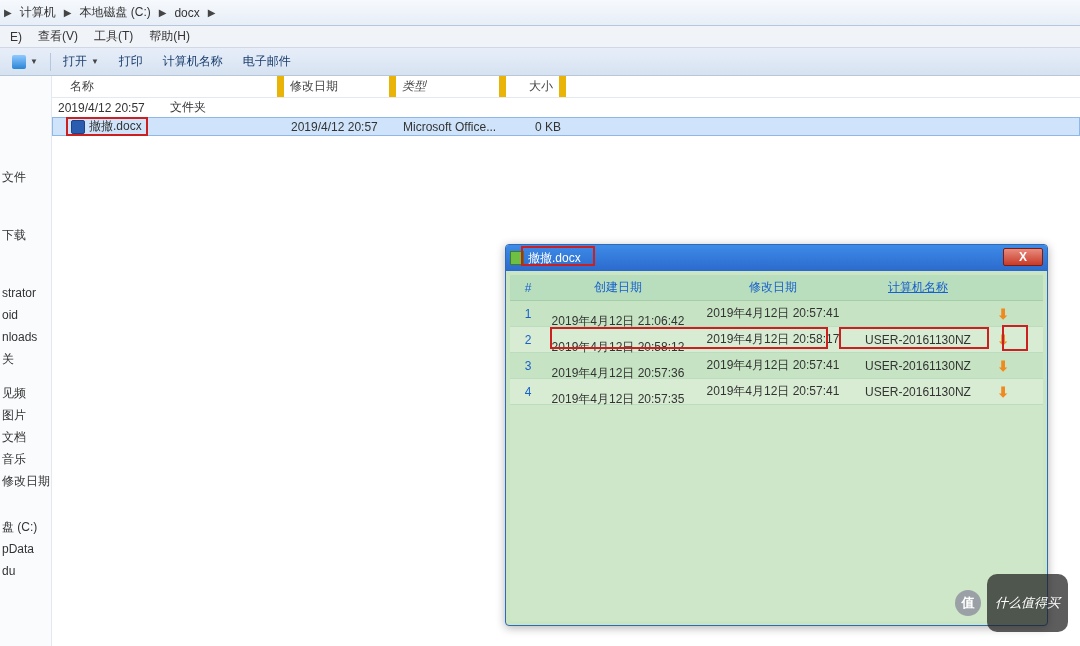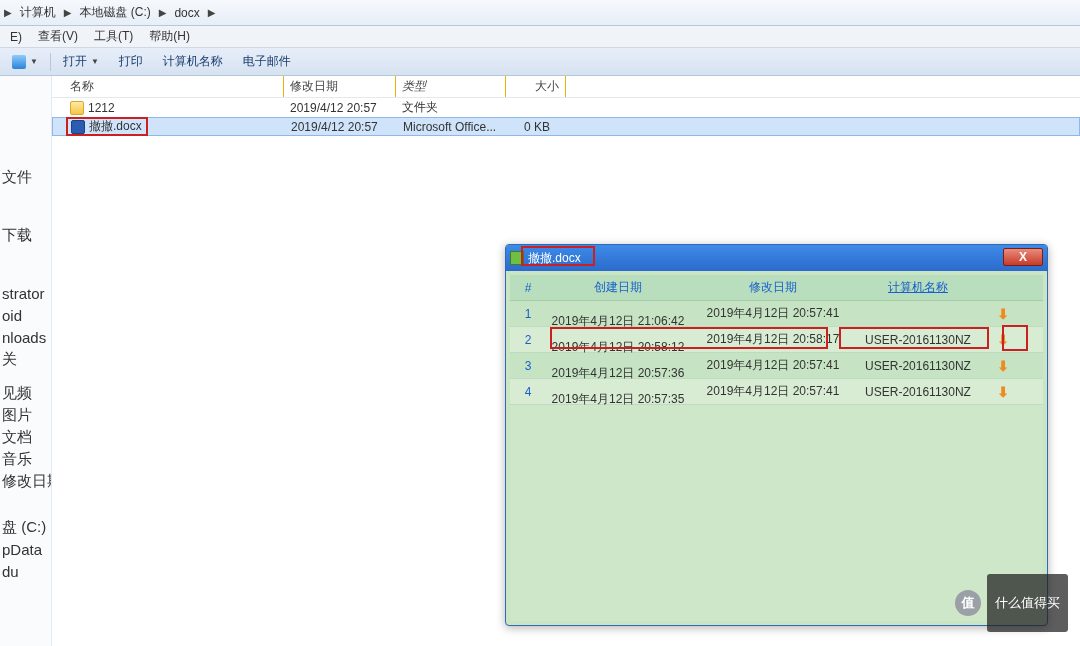--- a/index.html
+++ b/index.html
@@ -38,7 +38,7 @@
 
     .file-area { flex: 1; position: relative; }
     .file-header { height: 22px; border-bottom: 1px solid #e4e8ef; display: flex; align-items: center; color: #444; }
-    .fh-col { padding: 0 6px; border-right: 1px solid #eab308; height: 100%; display: flex; align-items: center; }
+    .fh-col { padding: 0 6px; border-right: 7px solid #eab308; height: 100%; display: flex; align-items: center; }
     .col-name { width: 232px; padding-left: 18px; }
     .col-date { width: 112px; }
     .col-type { width: 110px; font-style: italic; }

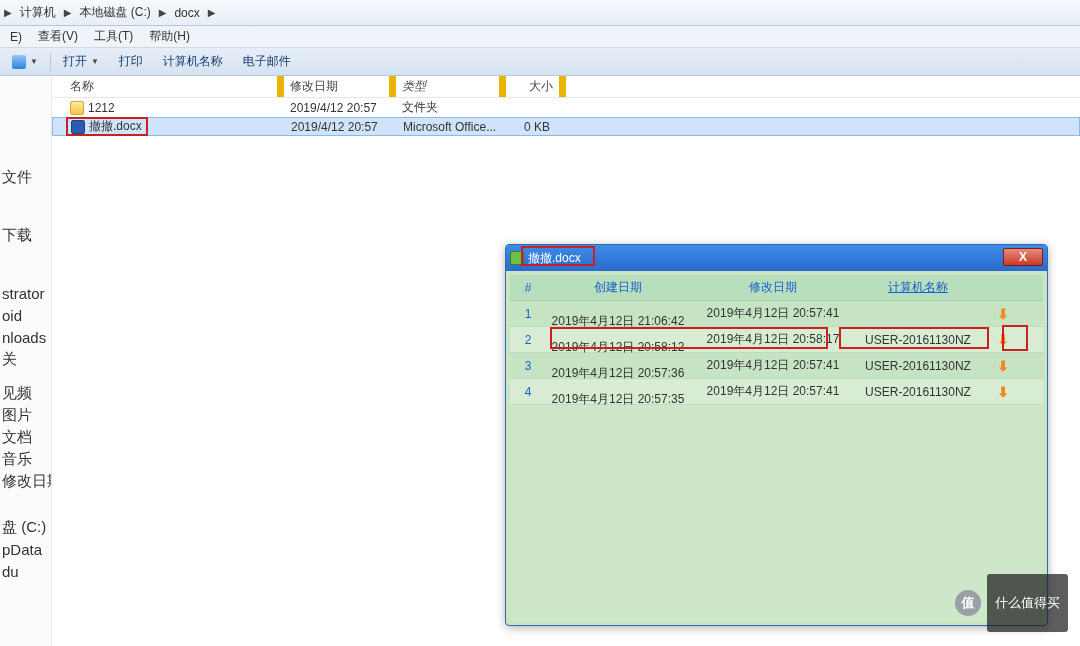--- a/index.html
+++ b/index.html
@@ -174,10 +174,6 @@
     </div>
 
     <div class="file-row">
-      <div class="fc name">
-        <span class="file-ico ico-folder"></span>
-        <span>1212</span>
-      </div>
       <div class="fc date">2019/4/12 20:57</div>
       <div class="fc type">文件夹</div>
       <div class="fc size"></div>

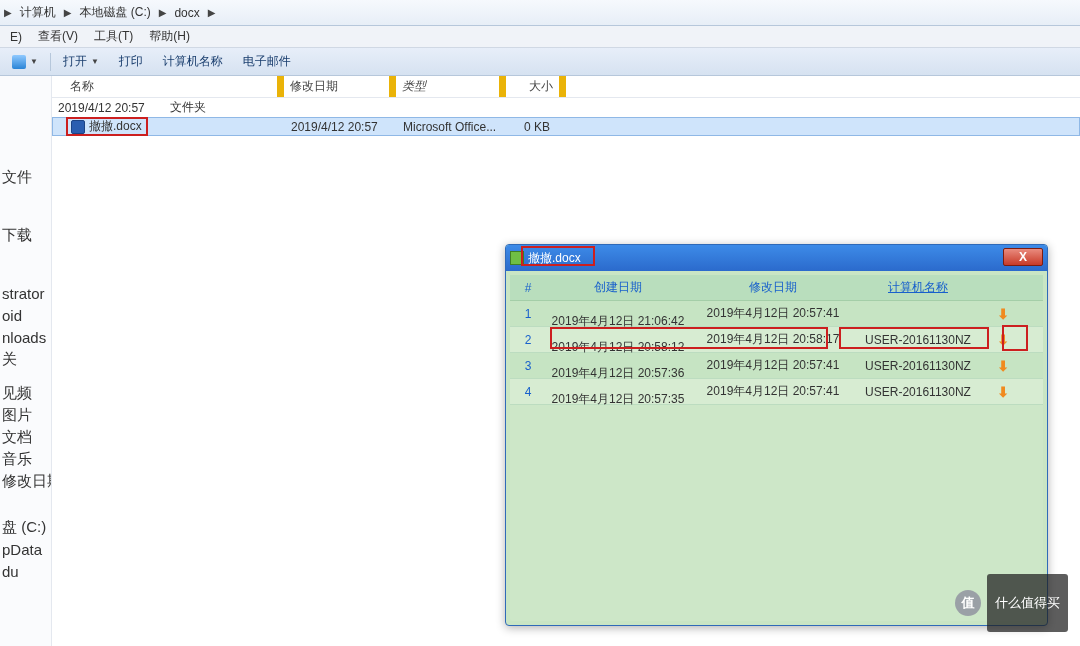--- a/index.html
+++ b/index.html
@@ -50,7 +50,7 @@
     .fc.name { width: 232px; display: flex; align-items: center; gap: 4px; padding-left: 18px;}
     .fc.date { width: 112px; }
     .fc.type { width: 110px; }
-    .fc.size { width: 60px; text-align: center; }
+    .fc.size { width: 60px; text-align: right; }
     .file-ico { width: 14px; height: 14px; display: inline-block; border-radius: 2px; }
     .ico-folder { background: linear-gradient(#ffe9a6,#f5c543); border:1px solid #d6a72a; }
     .ico-docx { background: #2a5db0; border:1px solid #1c4385; }

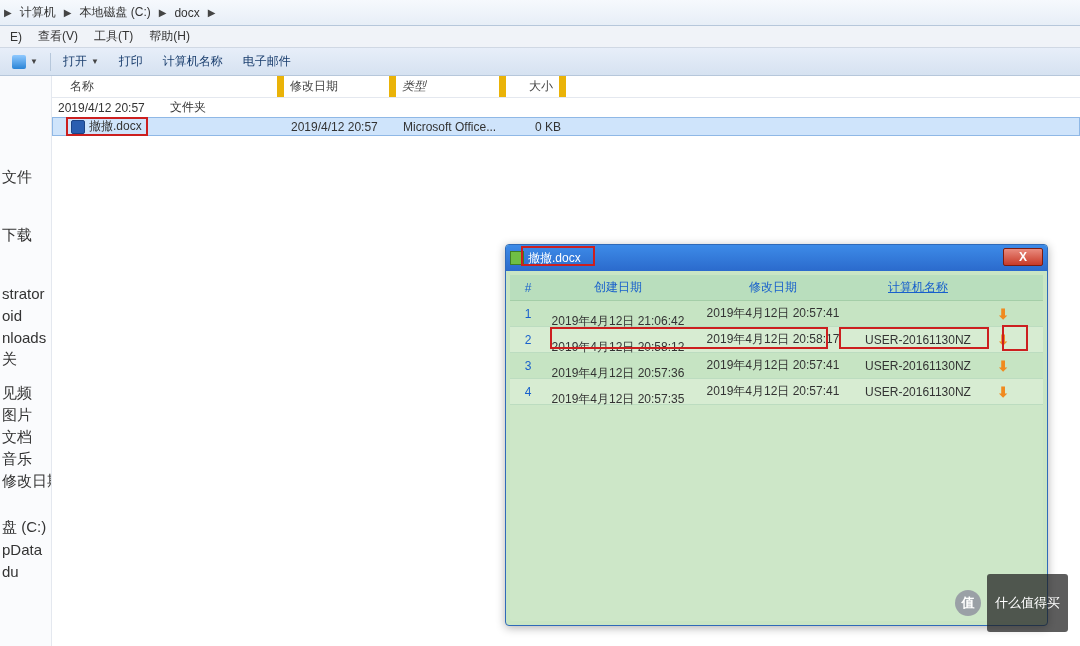--- a/index.html
+++ b/index.html
@@ -33,7 +33,7 @@
     .body-area { display: flex; height: calc(100% - 76px); }
     .sidebar { width: 52px; border-right: 1px solid #e4e8ef; background: #fafbfd;
       padding-top: 6px; color: #333; }
-    .sidebar .sb-item { height: 22px; display: flex; align-items: center; padding-left: 2px; font-size: 15px; white-space: nowrap; overflow: hidden; cursor: pointer;}
+    .sidebar .sb-item { height: 22px; display: flex; align-items: center; padding-left: 2px; font-size: 12px; white-space: nowrap; overflow: hidden; cursor: pointer;}
     .sidebar .sb-gap { height: 12px; }
 
     .file-area { flex: 1; position: relative; }

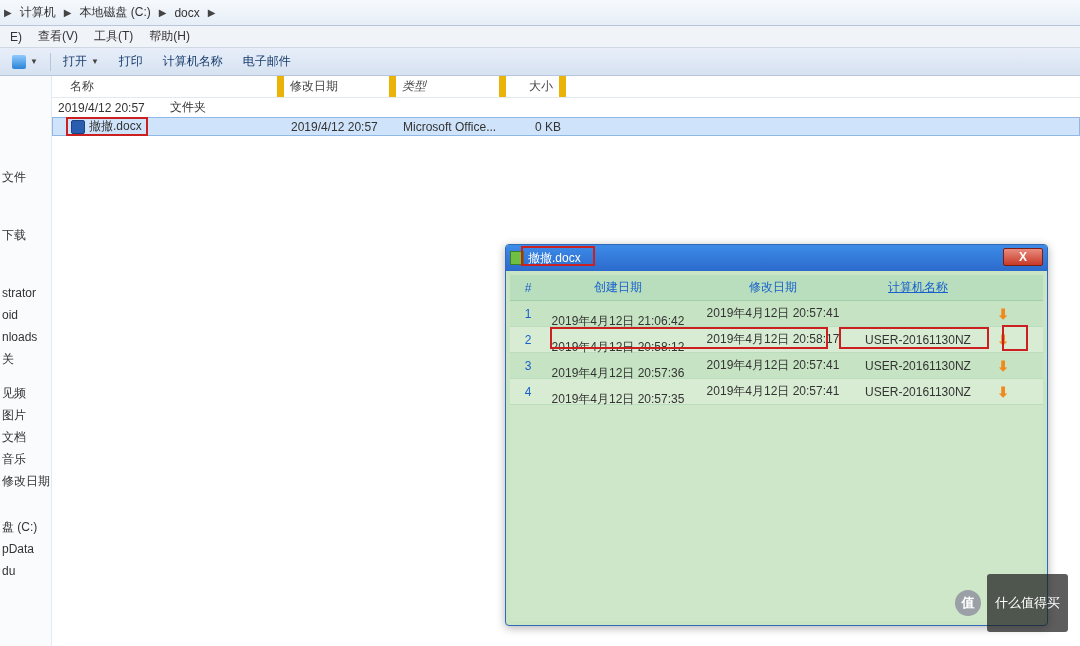--- a/index.html
+++ b/index.html
@@ -93,7 +93,7 @@
     .watermark { position: absolute; right: 12px; bottom: 14px; display: flex; align-items: center; gap: 6px; }
     .wm-circle { width: 26px; height: 26px; border-radius: 50%; background: #9aa0a6; color: #fff;
       display: flex; align-items: center; justify-content: center; font-size: 13px; font-weight: bold;}
-    .wm-text { background: rgba(30,30,30,0.72); color: #fff; padding: 20px 8px; border-radius: 3px; font-size: 13px;}
+    .wm-text { background: rgba(30,30,30,0.72); color: #fff; padding: 20px 8px; border-radius: 10px; font-size: 13px; font-style: italic;}
   </style>
 </head>
 <body>

